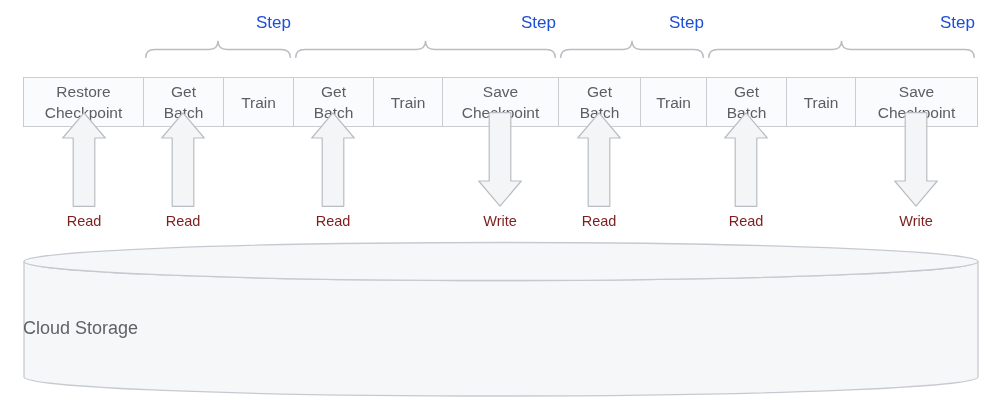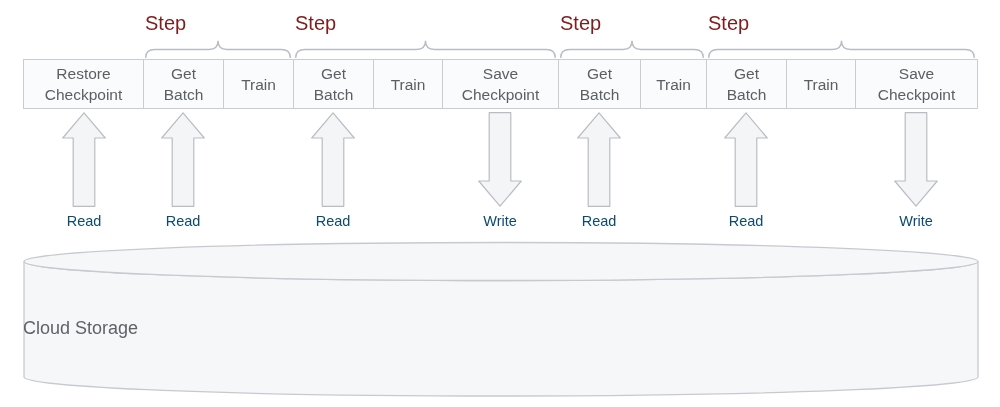--- a/index.html
+++ b/index.html
@@ -16,7 +16,7 @@
   .step-group { position: absolute; top: 12px; height: 46px; }
   .step-label {
     position: absolute; top: 0; left: 0; right: 0; height: 22px;
-    text-align: left; font-size: 20px; line-height: 22px; color: #7f1d1d;
+    text-align: right; font-size: 17px; line-height: 22px; color: #1d4ed8;
   }
   .brace { position: absolute; bottom: 0; left: 0; }
   .brace path { fill: none; stroke: #b9bdc3; stroke-width: 1.4; stroke-linecap: round; }

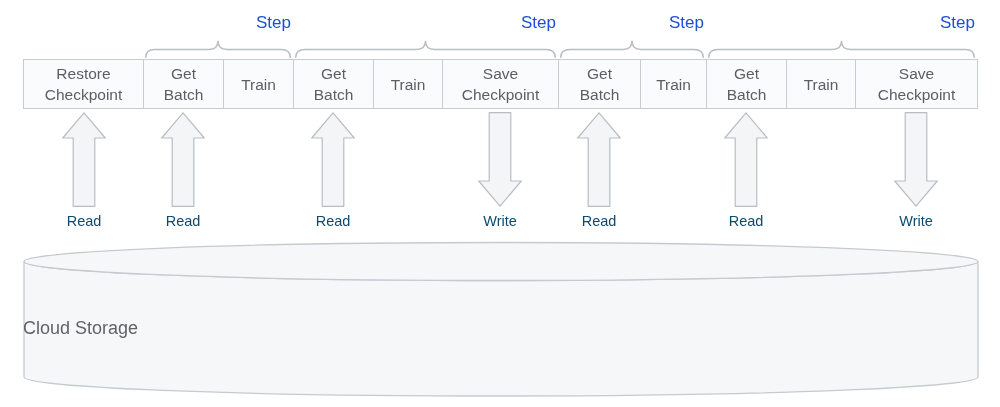--- a/index.html
+++ b/index.html
@@ -21,7 +21,7 @@
   .brace { position: absolute; bottom: 0; left: 0; }
   .brace path { fill: none; stroke: #b9bdc3; stroke-width: 1.4; stroke-linecap: round; }
   
-  .box-row { position: absolute; left: 23px; top: 59px; width: 770px; height: 50px; }
+  .box-row { position: absolute; left: 23px; top: 77px; width: 770px; height: 50px; }
   .stage-box {
     position: absolute; top: 0; height: 50px; box-sizing: border-box;
     background: #fafbfc; border: 1px solid #c9cdd2;

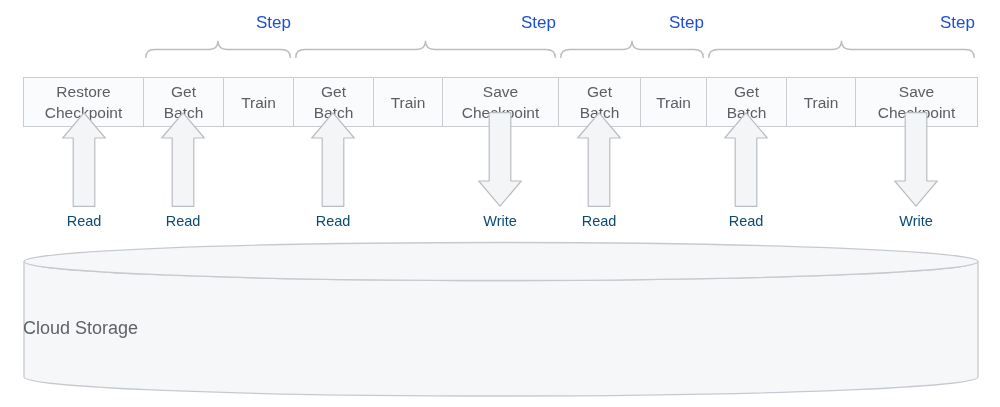--- a/index.html
+++ b/index.html
@@ -37,7 +37,7 @@
   .arrow-svg polygon { fill: #f4f5f7; stroke: #b9bdc3; stroke-width: 1.2; stroke-linejoin: round; }
   .arrow-label {
     position: absolute; top: 99px; left: -18px; width: 80px; height: 20px;
-    text-align: center; font-size: 14.5px; line-height: 20px; color: #0c4a6e;
+    text-align: center; font-size: 14.5px; line-height: 20px; color: #7f1d1d;
   }
   
   .cylinder-svg { position: absolute; left: 23px; top: 241px; }

